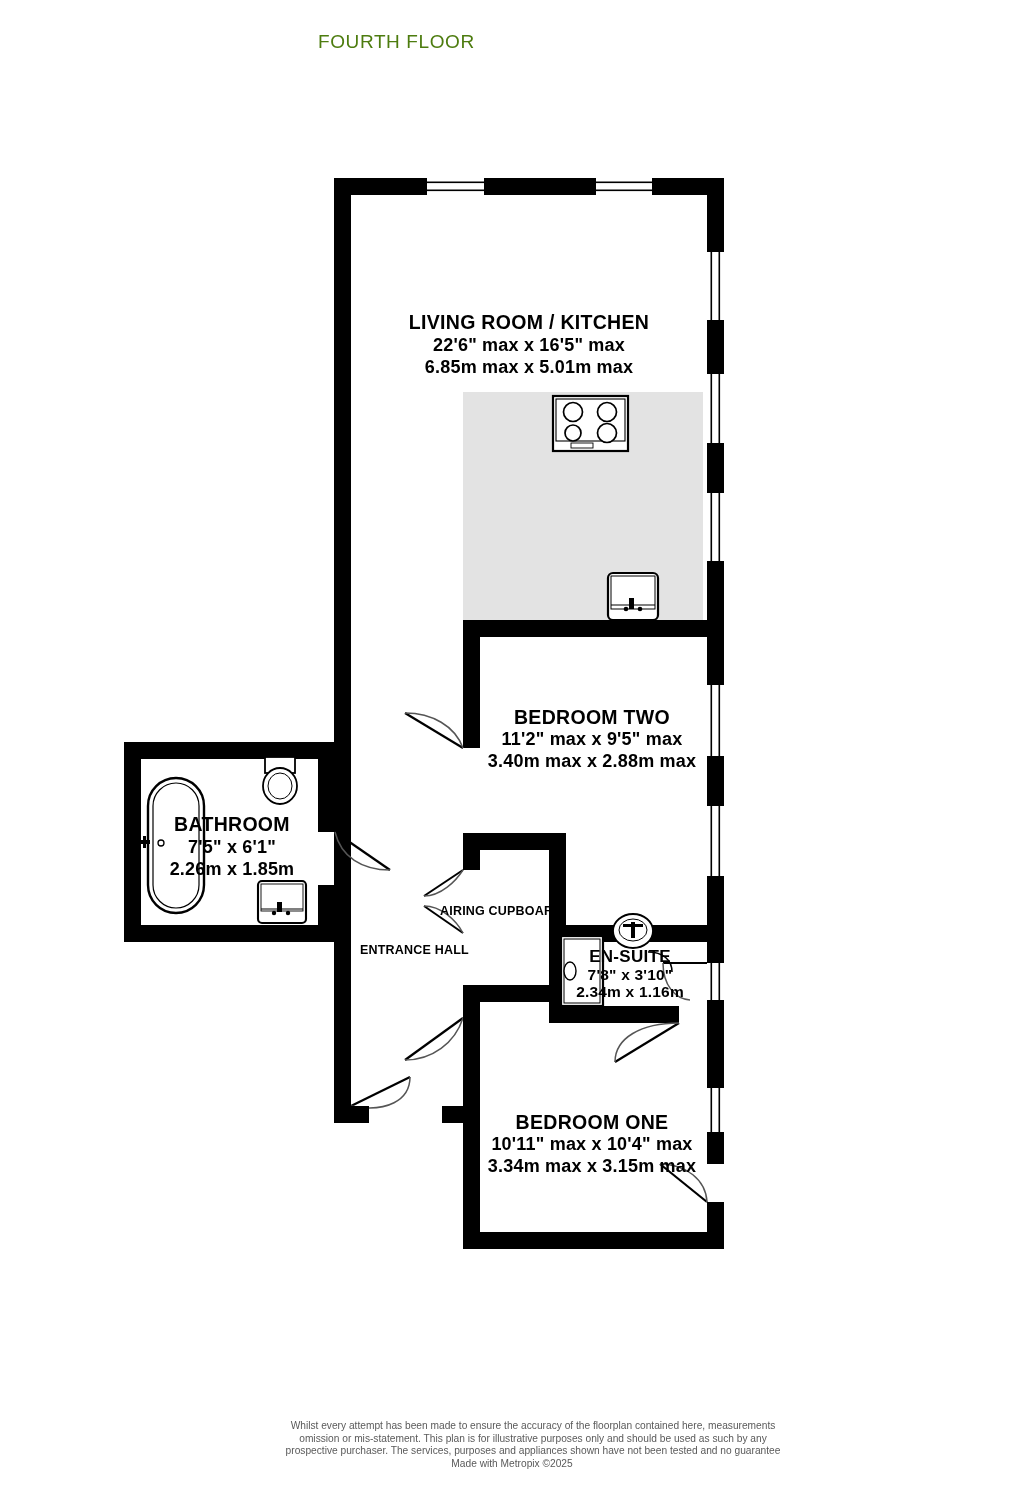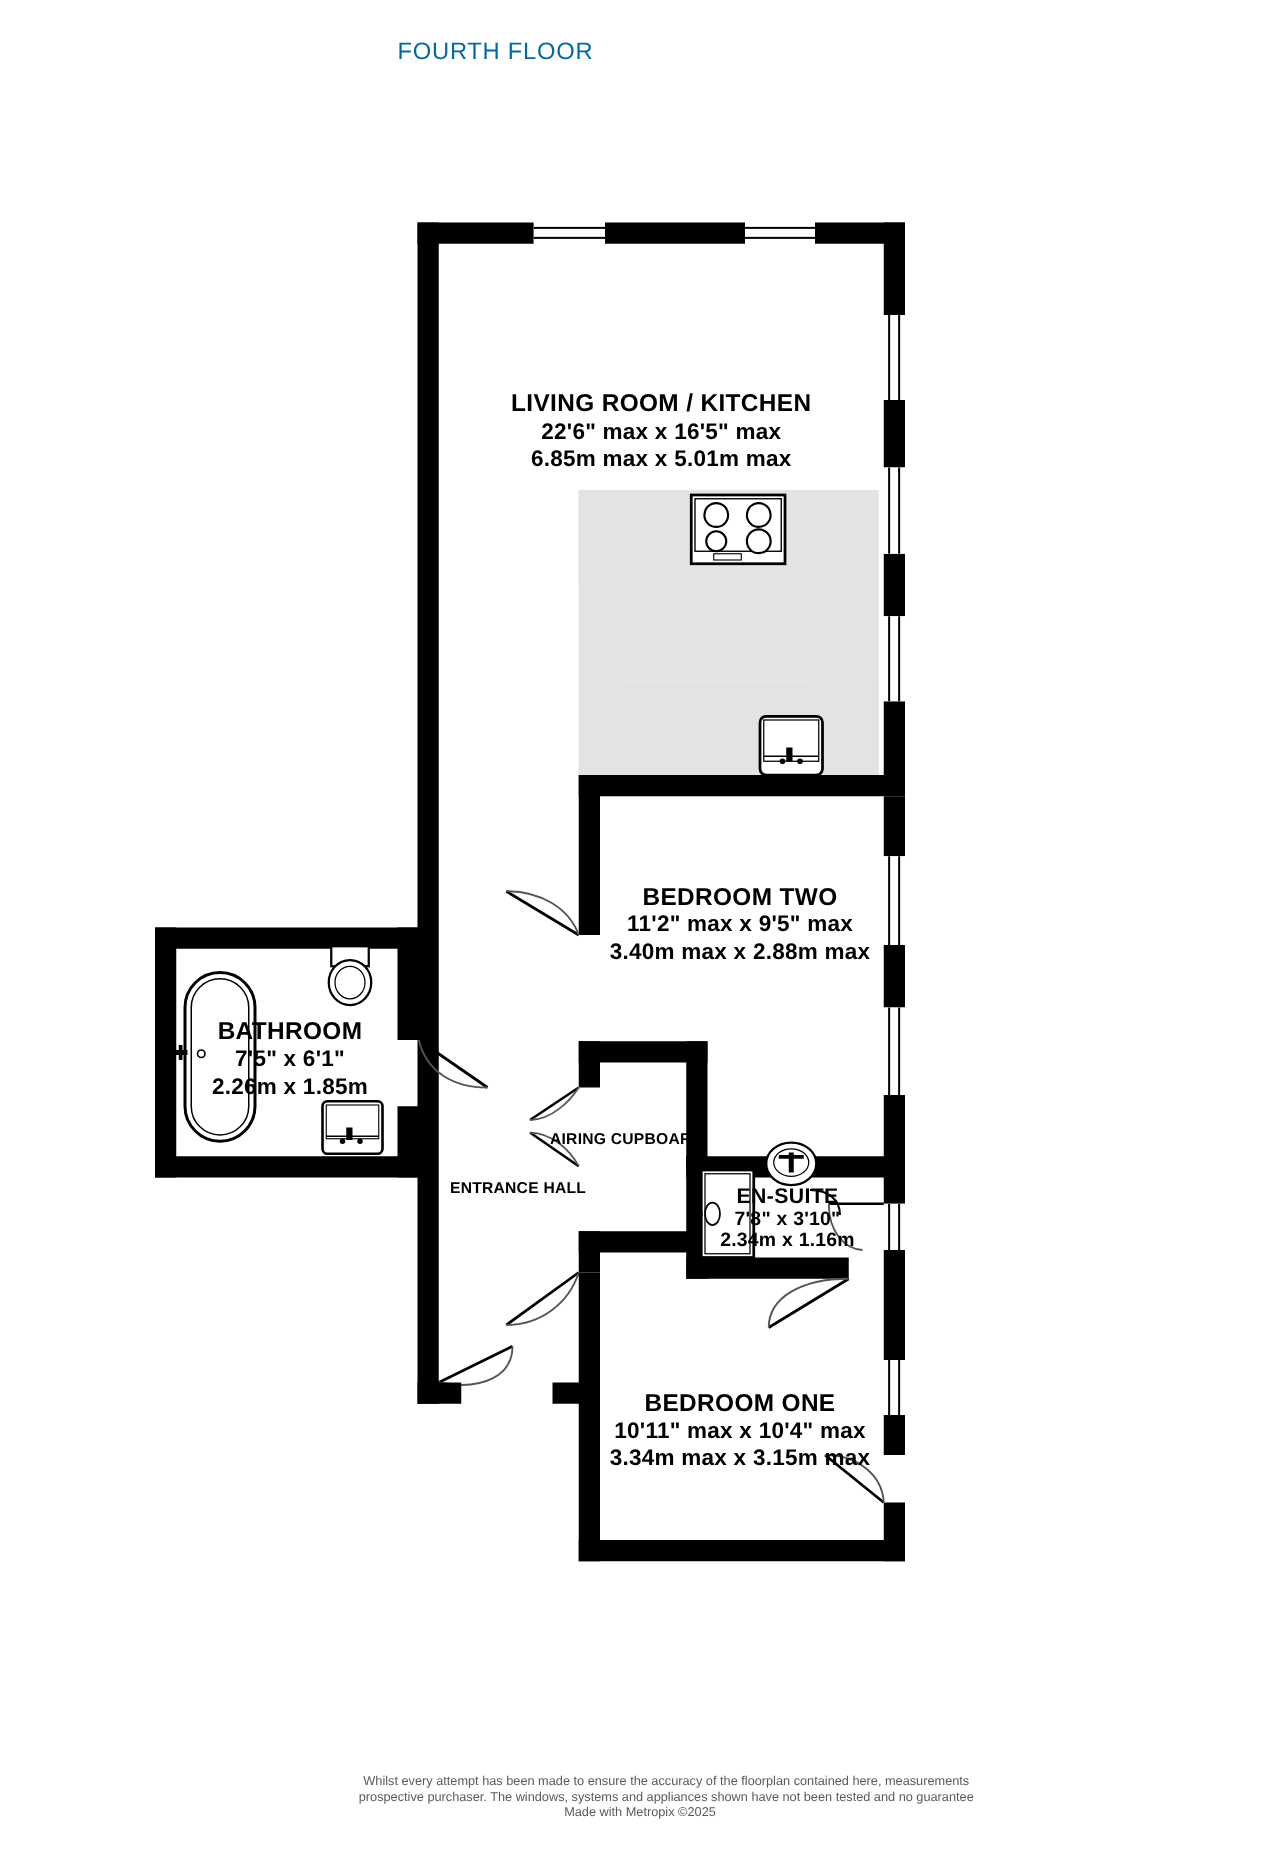--- a/index.html
+++ b/index.html
@@ -25,7 +25,7 @@
     top: 31px;
     font-size: 19px;
     letter-spacing: 0.6px;
-    color: #0369a1;
+    color: #4d7c0f;
     font-family: "Liberation Sans", sans-serif;
     font-weight: 400;
     white-space: nowrap;

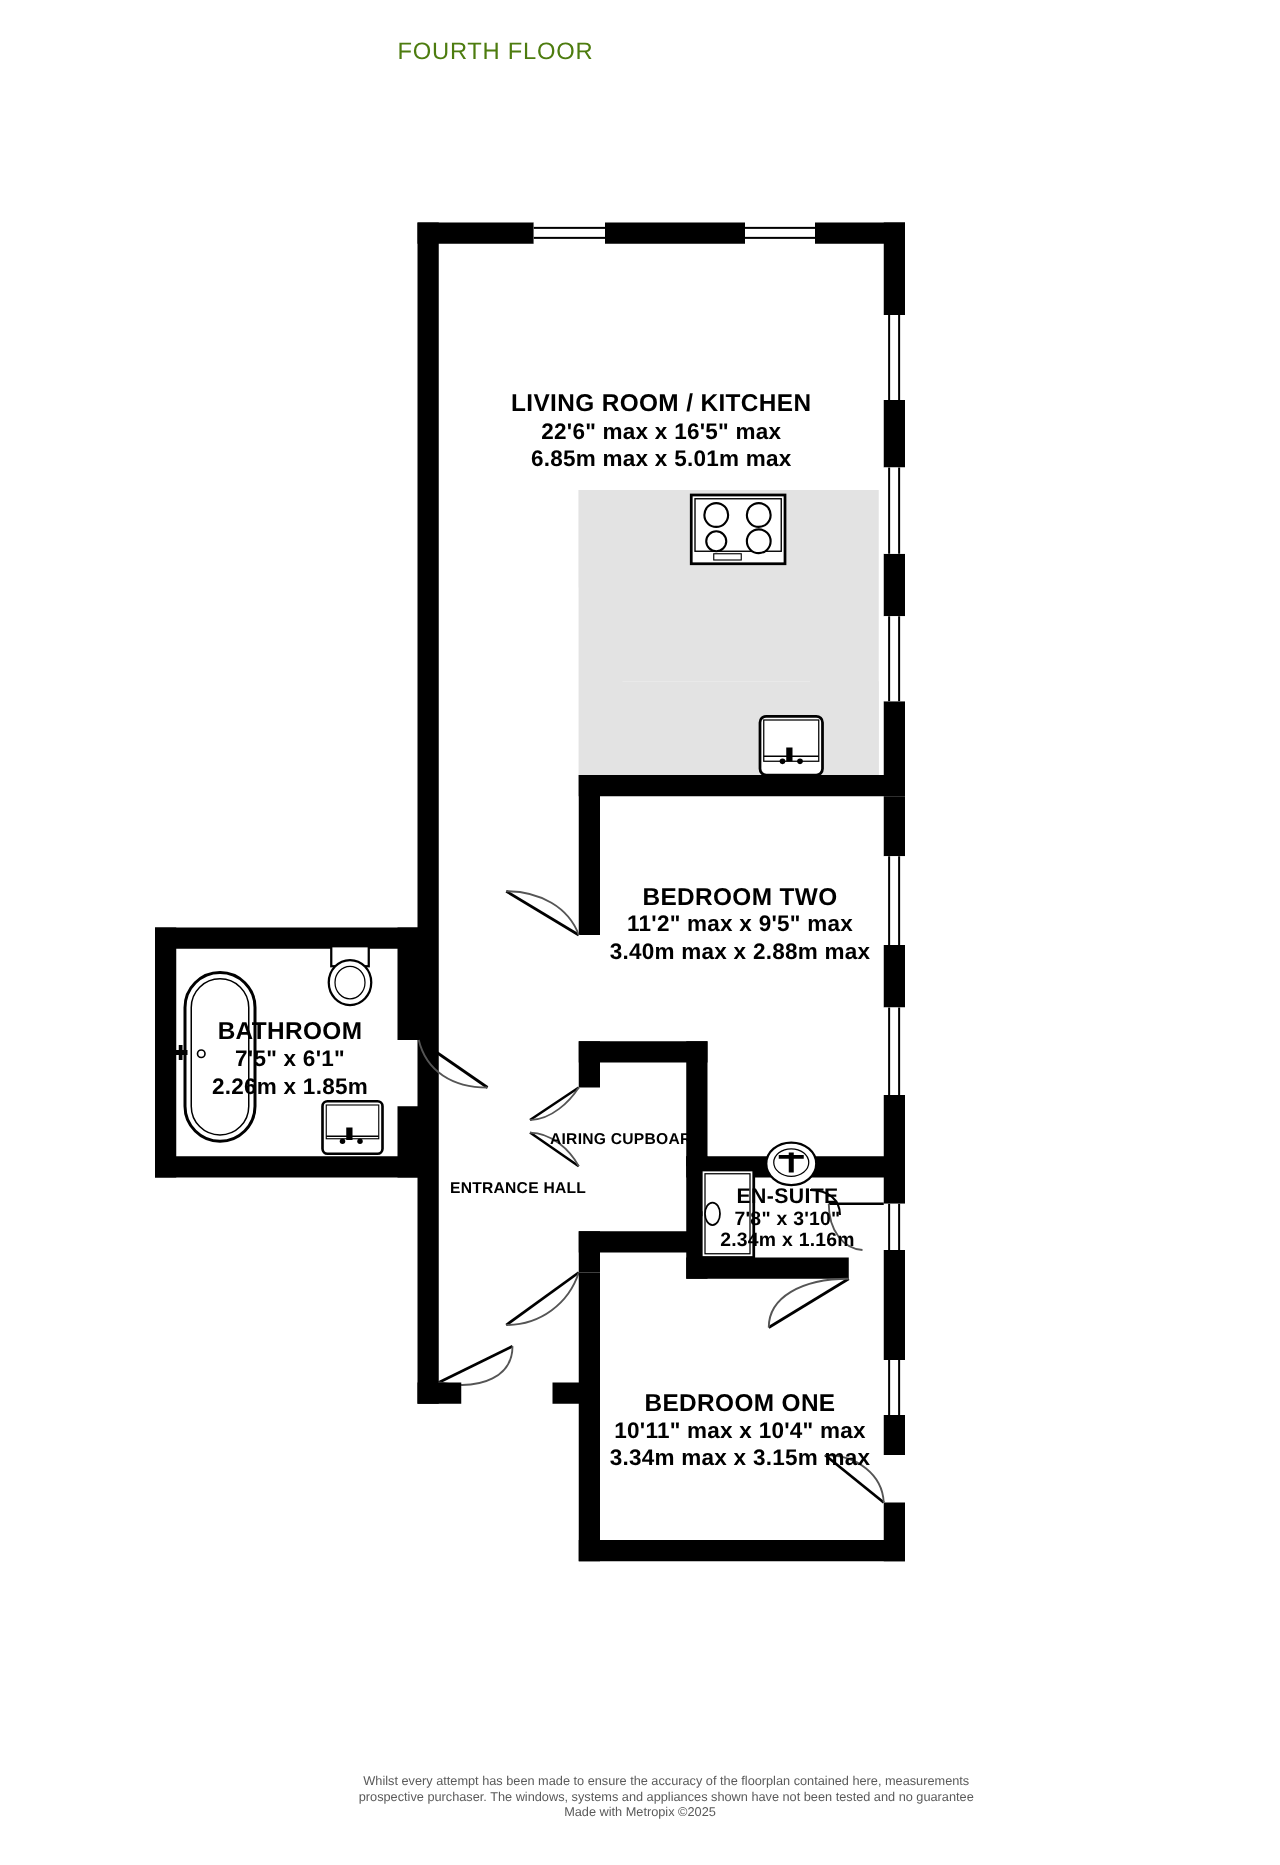--- a/index.html
+++ b/index.html
@@ -348,6 +348,7 @@
 
   <div class="disclaimer">
     <span class="line">Whilst every attempt has been made to ensure the accuracy of the floorplan contained here, measurements</span>
+    <span class="line">omission or mis-statement. This plan is for illustrative purposes only and should be used as such by any</span>
     <span class="line">prospective purchaser. The windows, systems and appliances shown have not been tested and no guarantee</span>
     <span class="credit">Made with Metropix ©2025</span>
   </div>

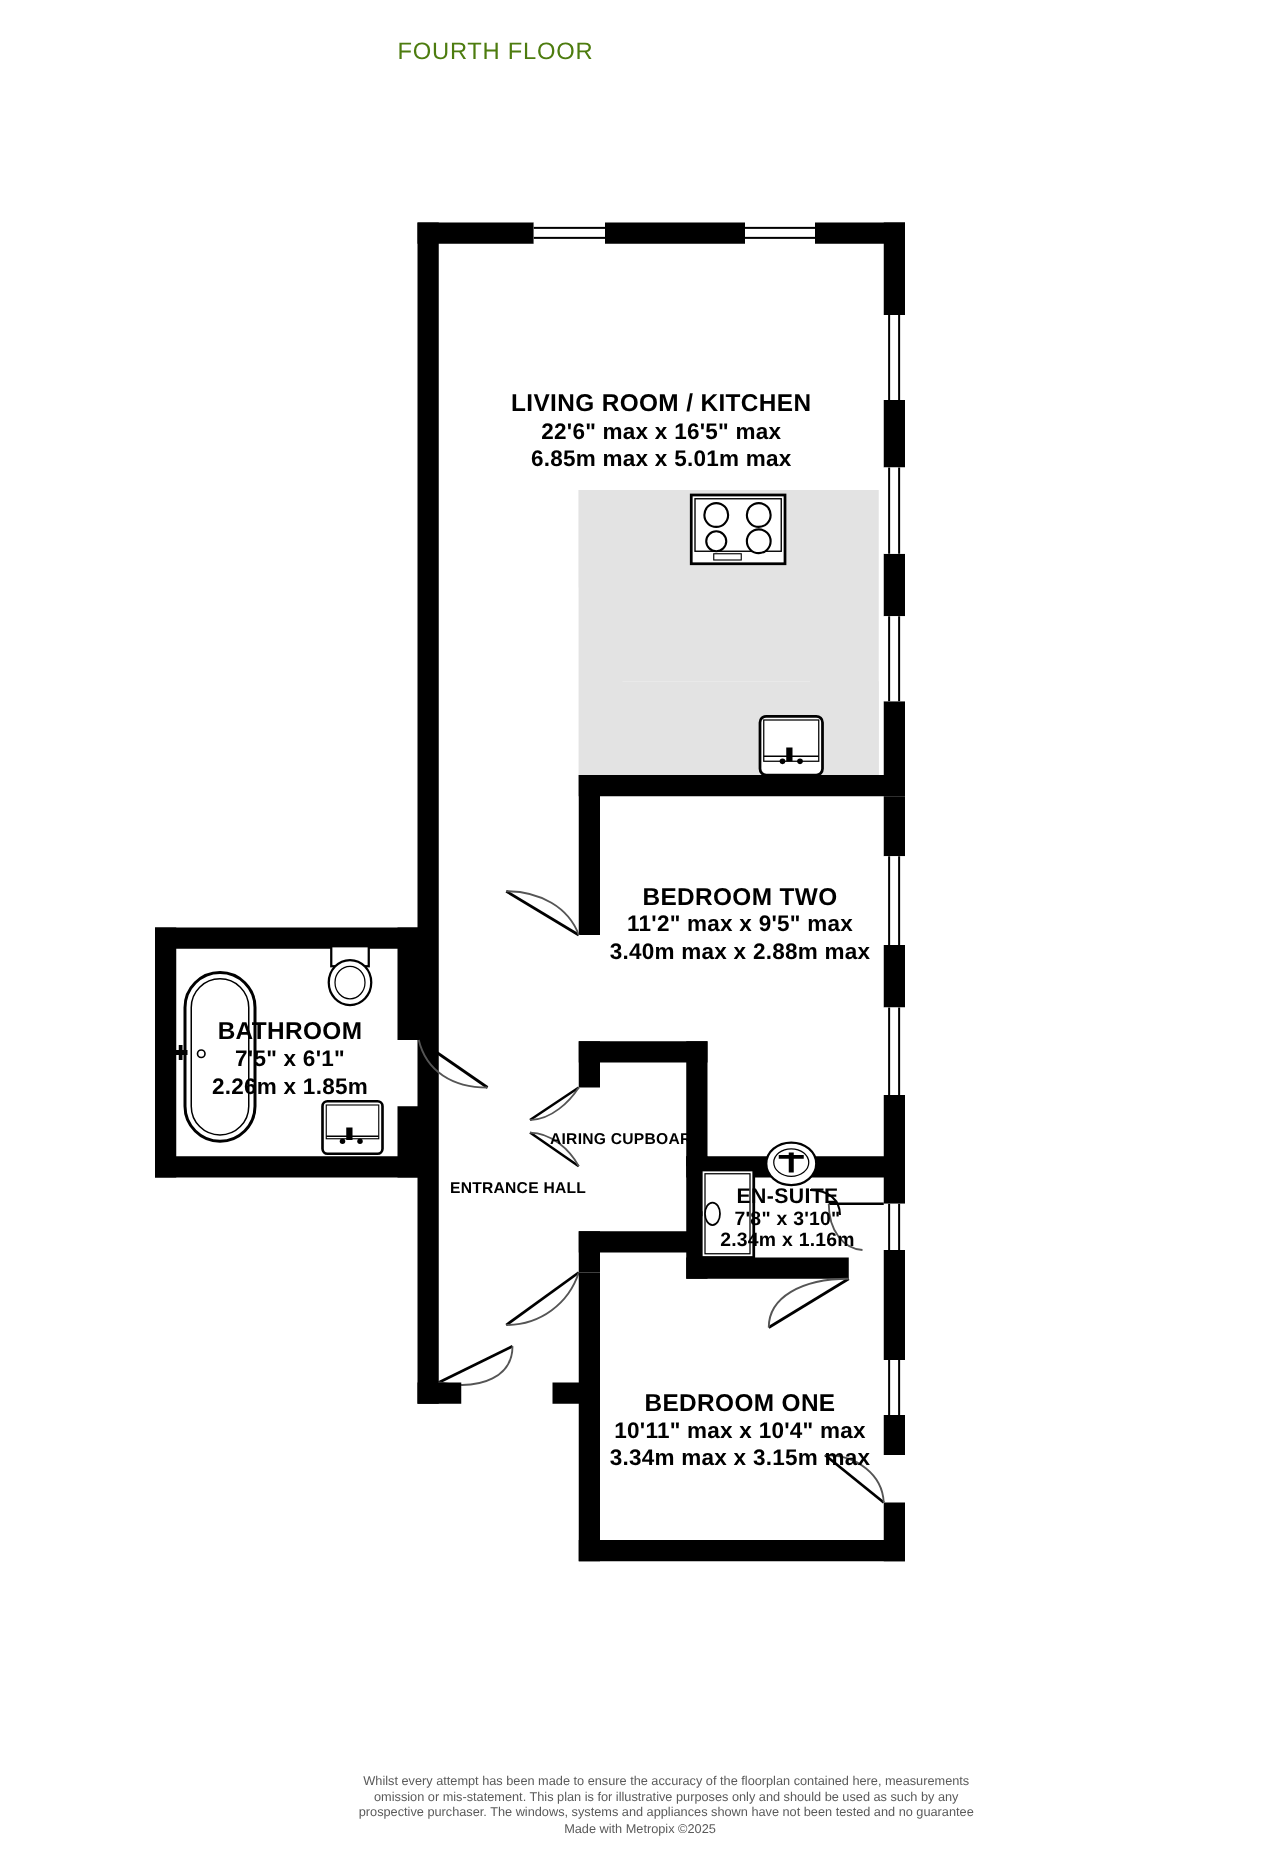--- a/index.html
+++ b/index.html
@@ -349,7 +349,7 @@
   <div class="disclaimer">
     <span class="line">Whilst every attempt has been made to ensure the accuracy of the floorplan contained here, measurements</span>
     <span class="line">omission or mis-statement. This plan is for illustrative purposes only and should be used as such by any</span>
-    <span class="line">prospective purchaser. The windows, systems and appliances shown have not been tested and no guarantee</span>
+    <span class="line">prospective purchaser. The services, purposes and appliances shown have not been tested and no guarantee</span>
     <span class="credit">Made with Metropix ©2025</span>
   </div>
 

